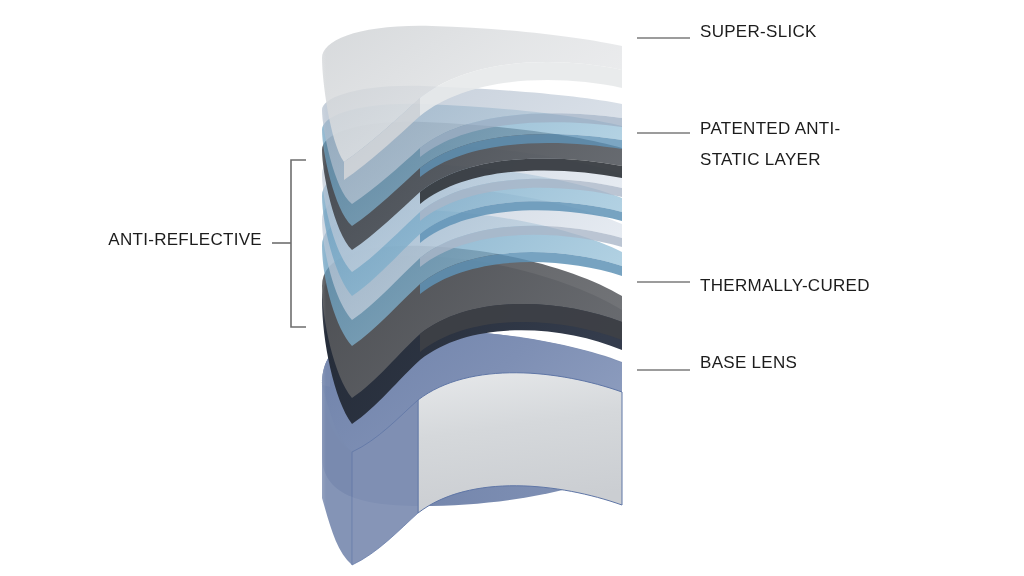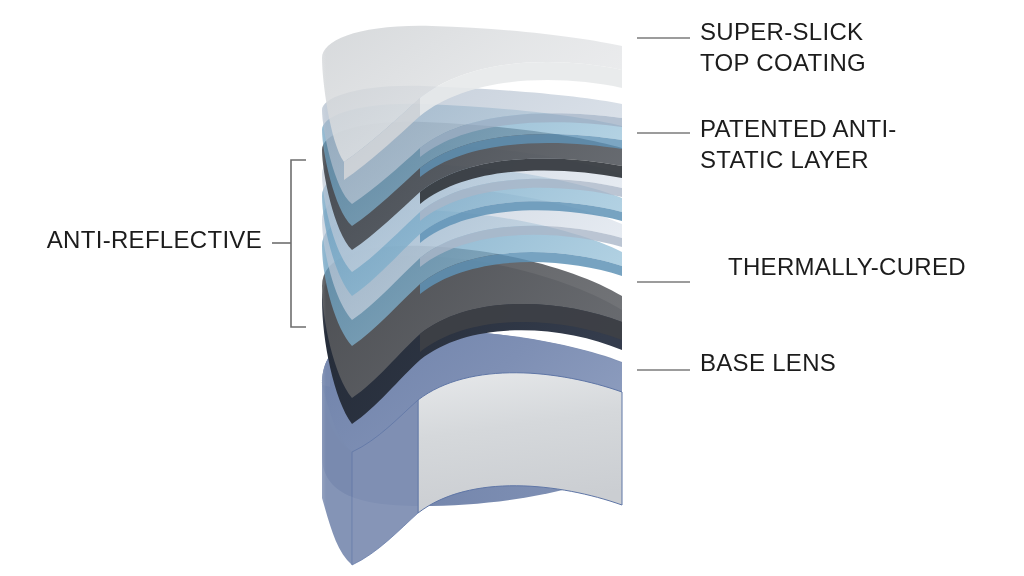--- a/index.html
+++ b/index.html
@@ -16,7 +16,7 @@
   .label-block{position:absolute;}
   .label-line{
     color:#1c1c1c;
-    font-size:24px;
+    font-size:17px;
     line-height:31px;
     letter-spacing:0.3px;
     font-weight:400;

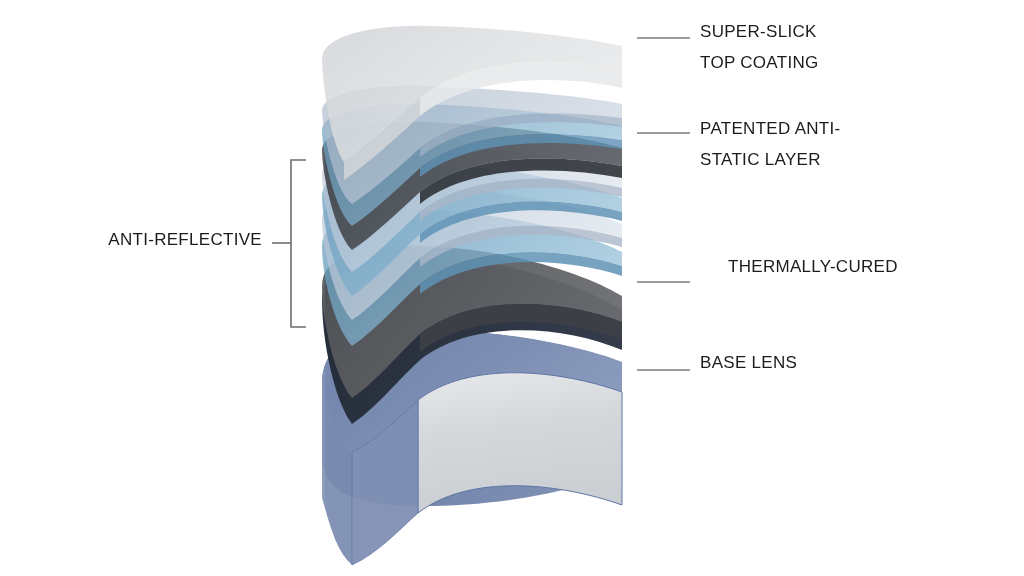--- a/index.html
+++ b/index.html
@@ -198,7 +198,6 @@
 
 <div class="label-block" style="left:700px;top:16px;">
   <div class="label-line">SUPER-SLICK</div>
-  <div class="label-line">TOP COATING</div>
 </div>
 
 <div class="label-block" style="left:700px;top:113px;">

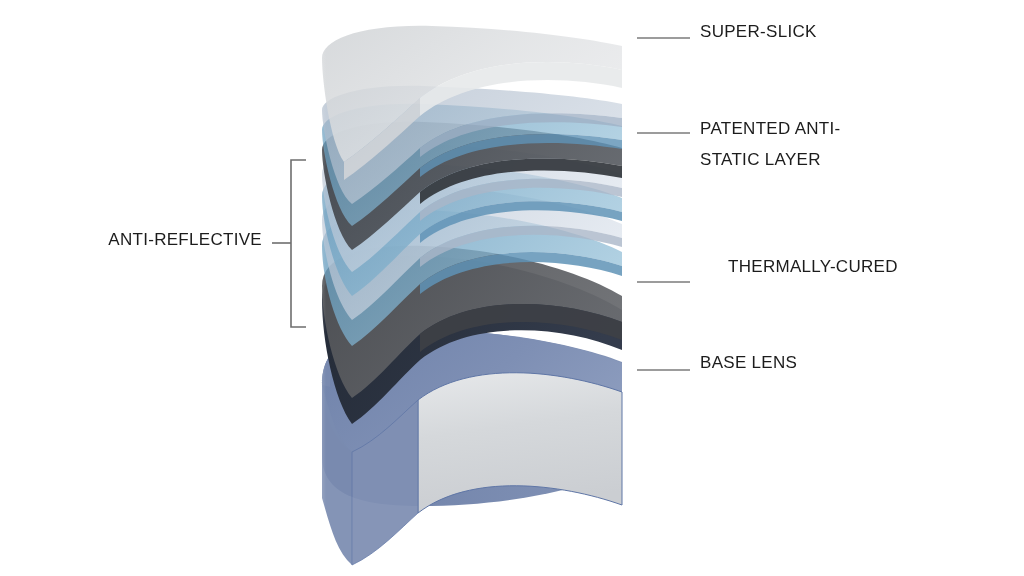--- a/index.html
+++ b/index.html
@@ -205,7 +205,7 @@
   <div class="label-line">STATIC LAYER</div>
 </div>
 
-<div class="label-block" style="left:700px;top:251px;margin-left:28px;">
+<div class="label-block" style="left:700px;top:270px;">
   <div class="label-line">THERMALLY-CURED</div>
 </div>
 

